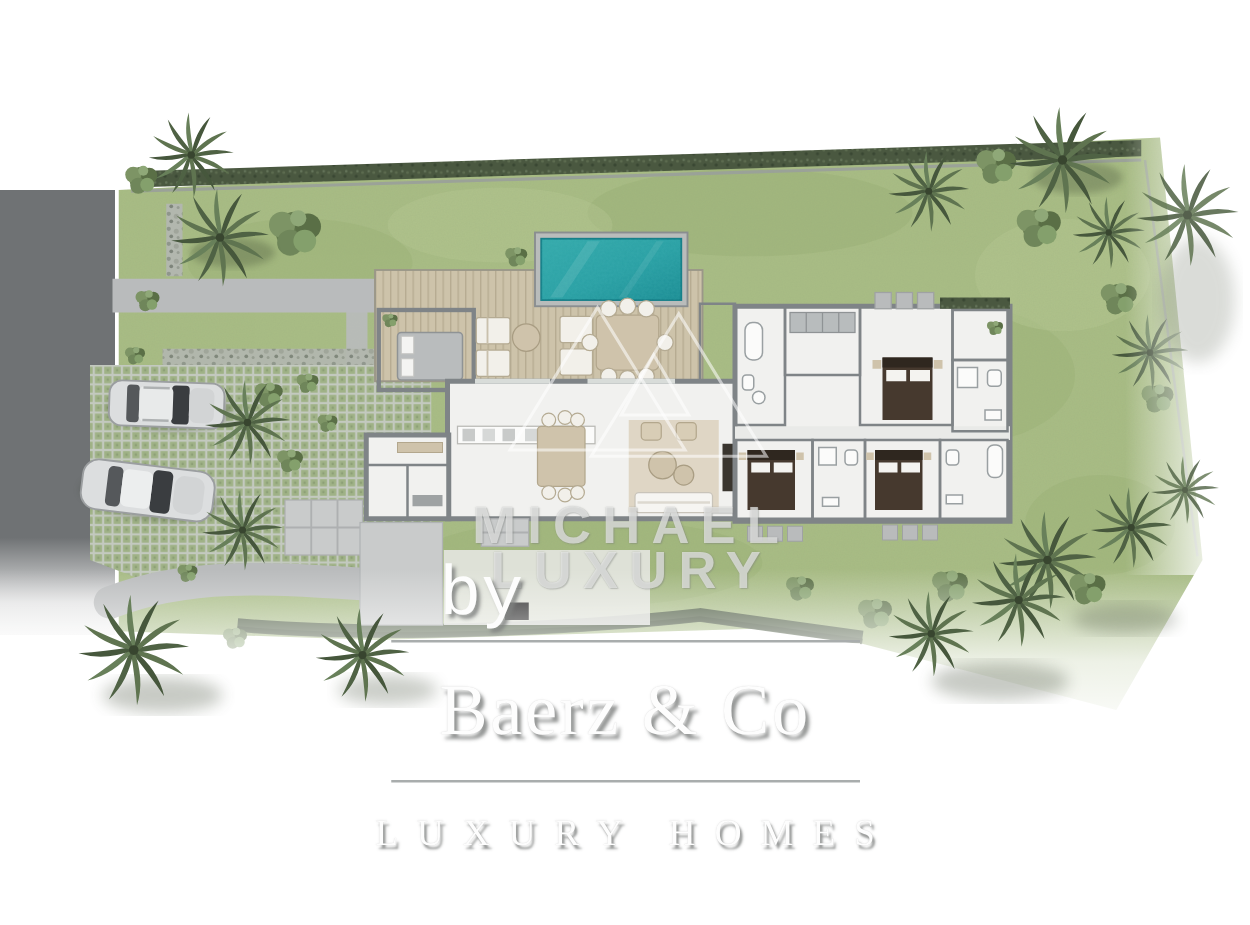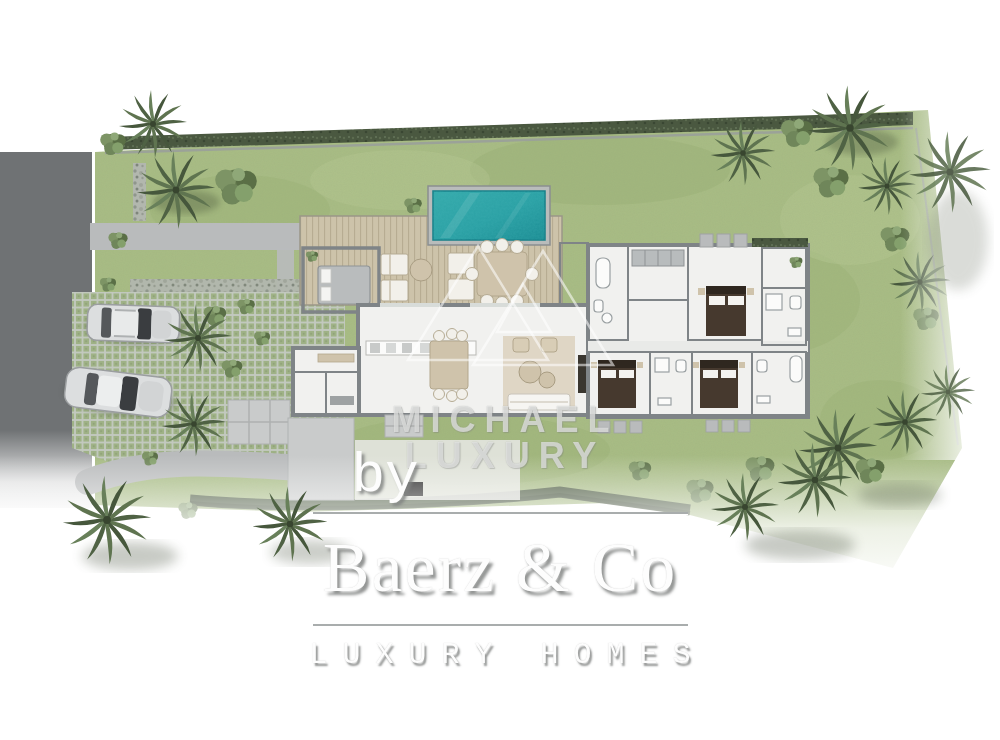--- a/index.html
+++ b/index.html
@@ -28,7 +28,7 @@
 
   
   .watermark{position:absolute;left:300px;top:402px;width:410px;text-align:center;
-     color:var(--watermark);font-size:36px;line-height:36px;letter-spacing:9px;font-weight:bold;
+     color:var(--watermark);font-size:42px;line-height:36px;letter-spacing:9px;font-weight:bold;
      text-shadow:0 0 1px rgba(125,130,125,.55), 1px 1px 1px rgba(125,130,125,.35);
      user-select:none;}
   .by-label{position:absolute;left:330px;top:444px;width:110px;text-align:center;

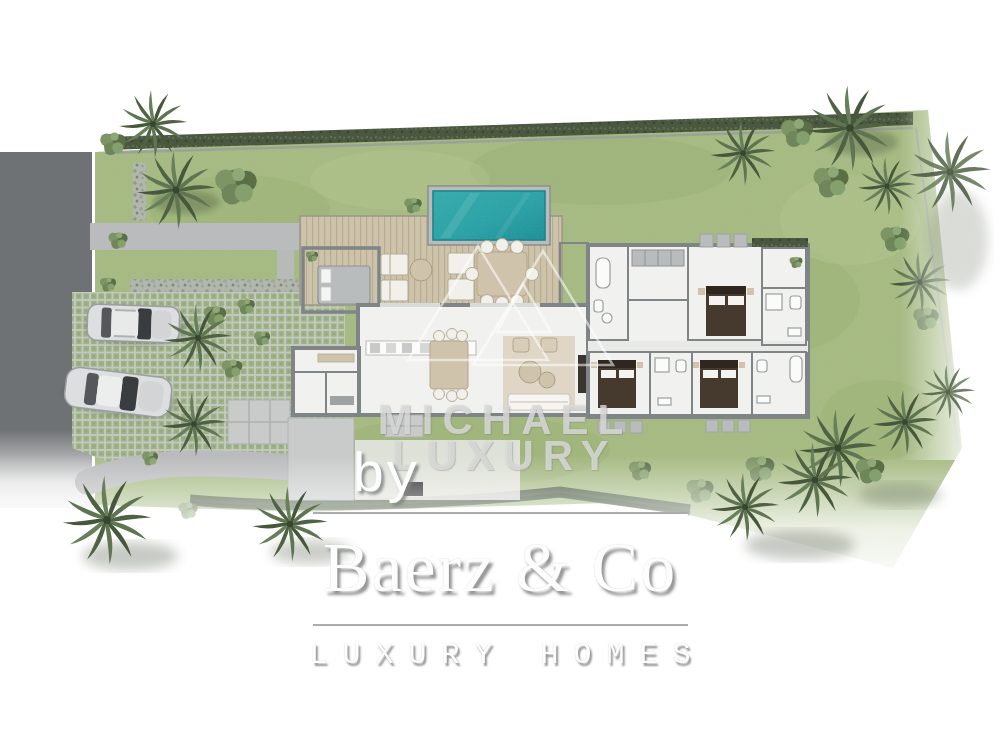--- a/index.html
+++ b/index.html
@@ -37,7 +37,7 @@
   .logo{position:absolute;left:250px;top:512px;width:500px;text-align:center;}
   .logo-hr{height:0;border-top:2px solid var(--divider);box-shadow:0 1px 0 #fff;
      width:375px;margin:0 auto;}
-  .logo-name{font-family:"Liberation Serif",serif;font-size:70px;line-height:100px;
+  .logo-name{font-family:"Liberation Serif",serif;font-size:58px;line-height:100px;
      color:var(--logo-text);letter-spacing:2px;
      text-shadow:3px 4px 3px var(--logo-shadow), 0 0 1px rgba(160,160,160,.5);
      margin:4px 0 6px 0;}

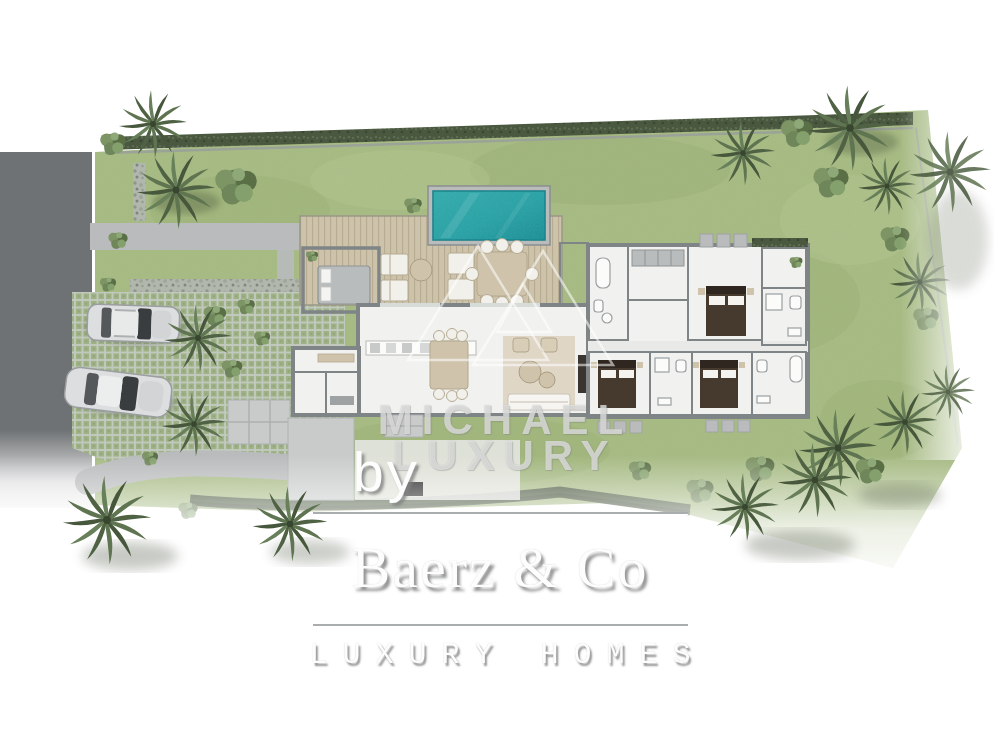--- a/index.html
+++ b/index.html
@@ -41,8 +41,8 @@
      color:var(--logo-text);letter-spacing:2px;
      text-shadow:3px 4px 3px var(--logo-shadow), 0 0 1px rgba(160,160,160,.5);
      margin:4px 0 6px 0;}
-  .logo-tagline{font-family:Liberation Mono, monospace;font-size:30px;color:var(--logo-text);
-     letter-spacing:15px;margin-top:12px;padding-left:15px;
+  .logo-tagline{font-family:Liberation Serif, serif;font-size:30px;color:var(--logo-text);
+     letter-spacing:15px;margin-top:24px;padding-left:15px;
      text-shadow:2px 3px 2px var(--logo-shadow), 0 0 1px rgba(160,160,160,.5);text-align:center;}
 </style>
 </head>

